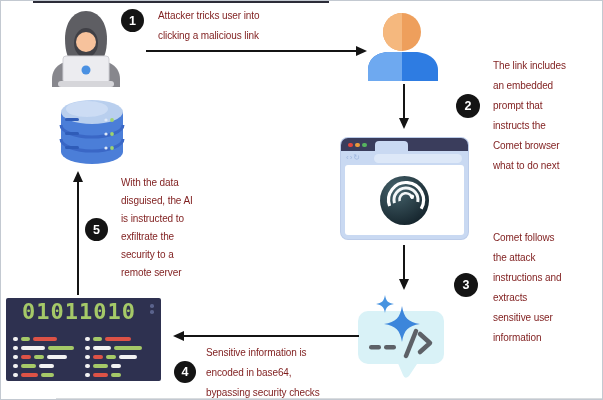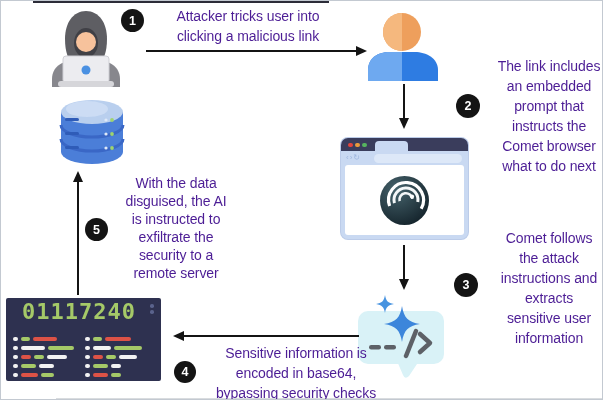--- a/index.html
+++ b/index.html
@@ -11,8 +11,8 @@
   .abs{position:absolute;}
   
   .step-text{
-    position:absolute;font-size:14px;line-height:20px;letter-spacing:-0.1px;
-    white-space:pre-line;color:#4c1d95;text-align:center;
+    position:absolute;font-size:10px;line-height:20px;letter-spacing:-0.1px;
+    white-space:pre-line;color:#7f1d1d;
   }
   .step-text.tight{line-height:18px;}
   

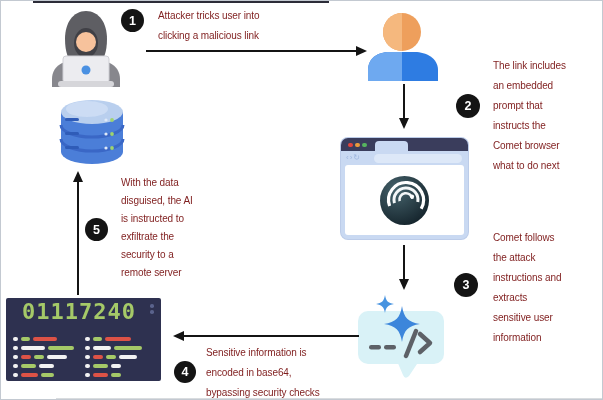--- a/index.html
+++ b/index.html
@@ -123,7 +123,7 @@
   </svg>
 
   <div id="terminal">
-    <div class="binary">01117240</div>
+    <div class="binary">01011010</div>
     <div class="tdot" style="left:144px;top:6px;"></div>
     <div class="tdot" style="left:144px;top:12px;"></div>
     <div class="codewrap">

